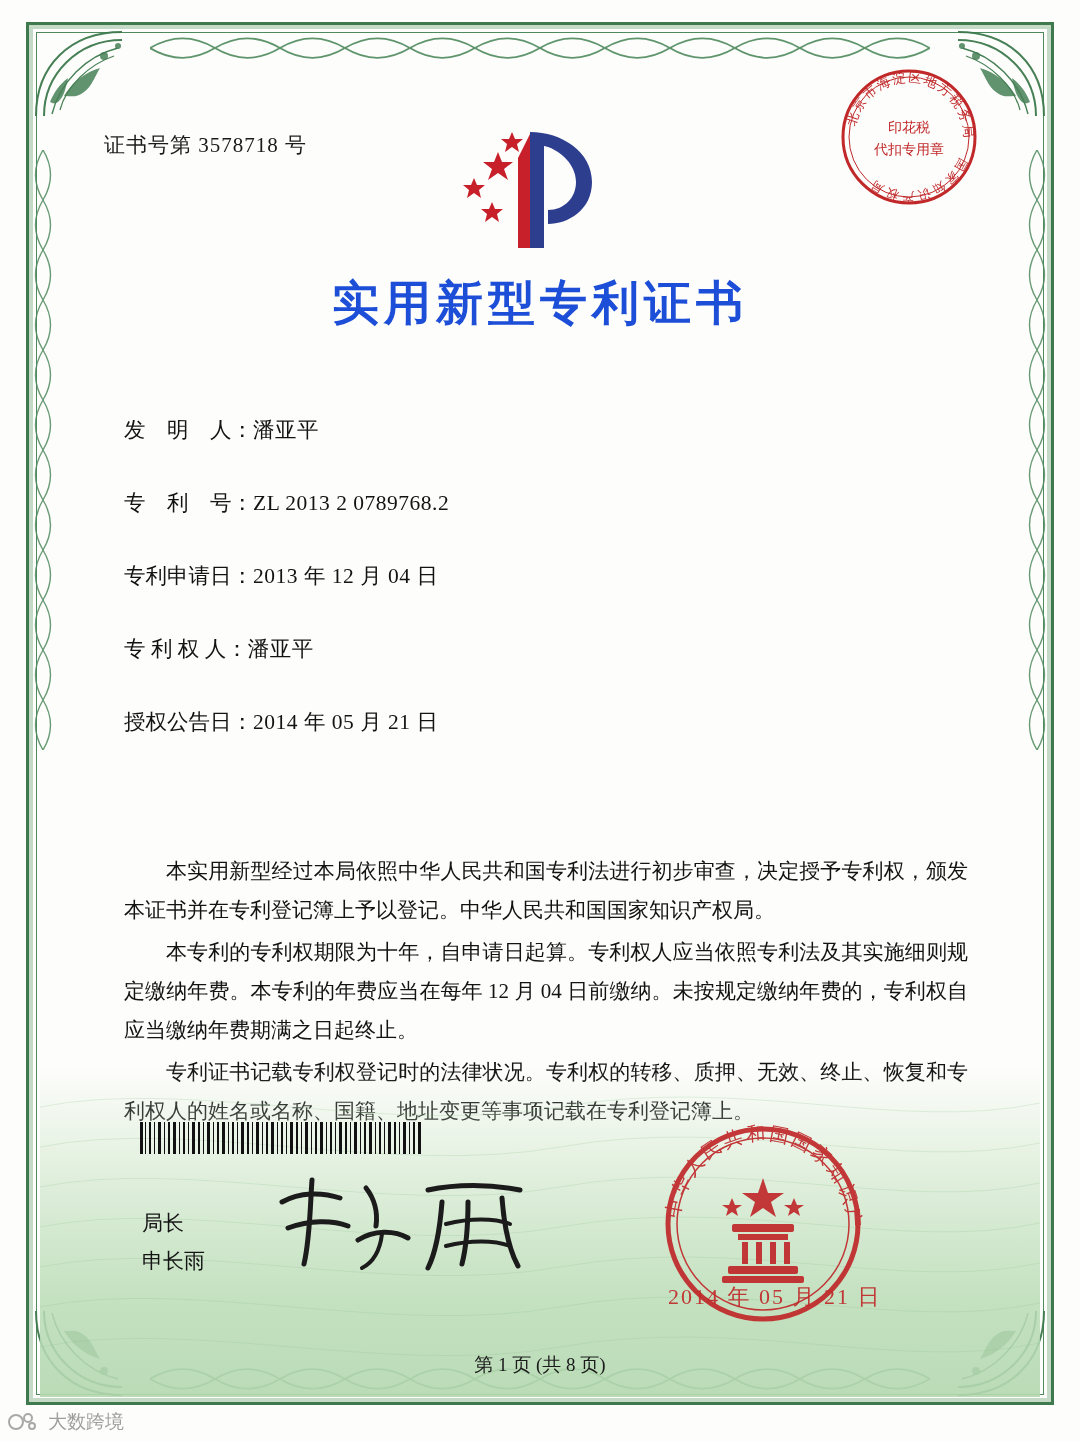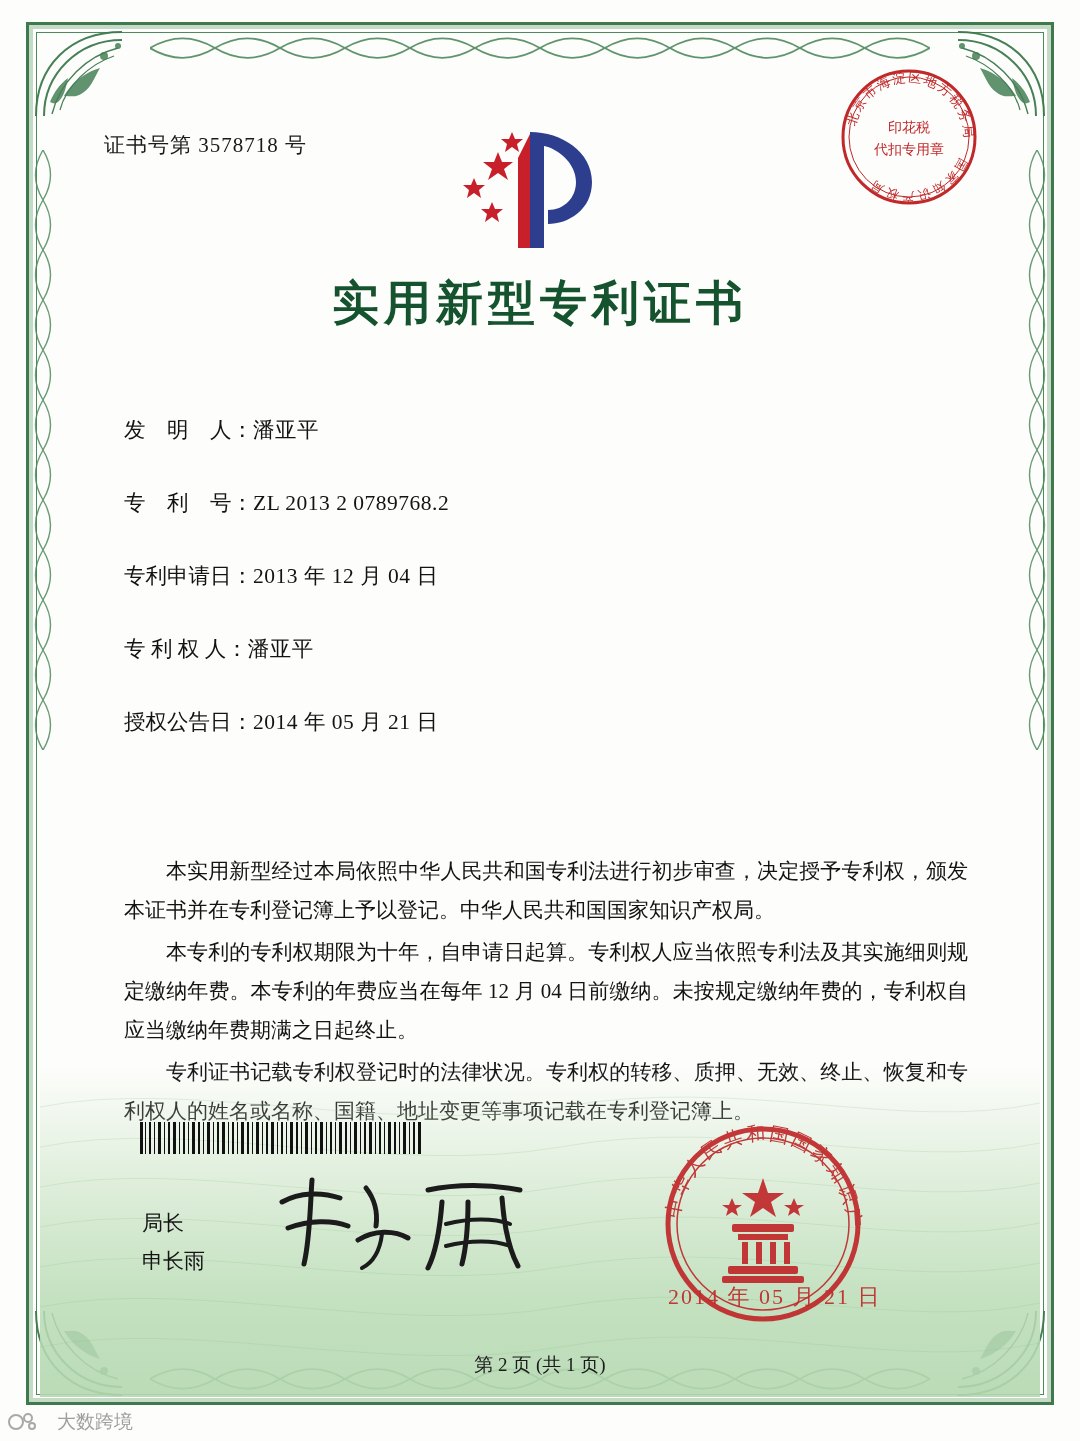--- a/index.html
+++ b/index.html
@@ -132,7 +132,7 @@
     font-size: 47px;
     font-weight: bold;
     letter-spacing: 5px;
-    color: #14532d;
+    color: #1d4ed8;
     font-family: "DejaVu Serif", "Liberation Serif", serif;
   }
 

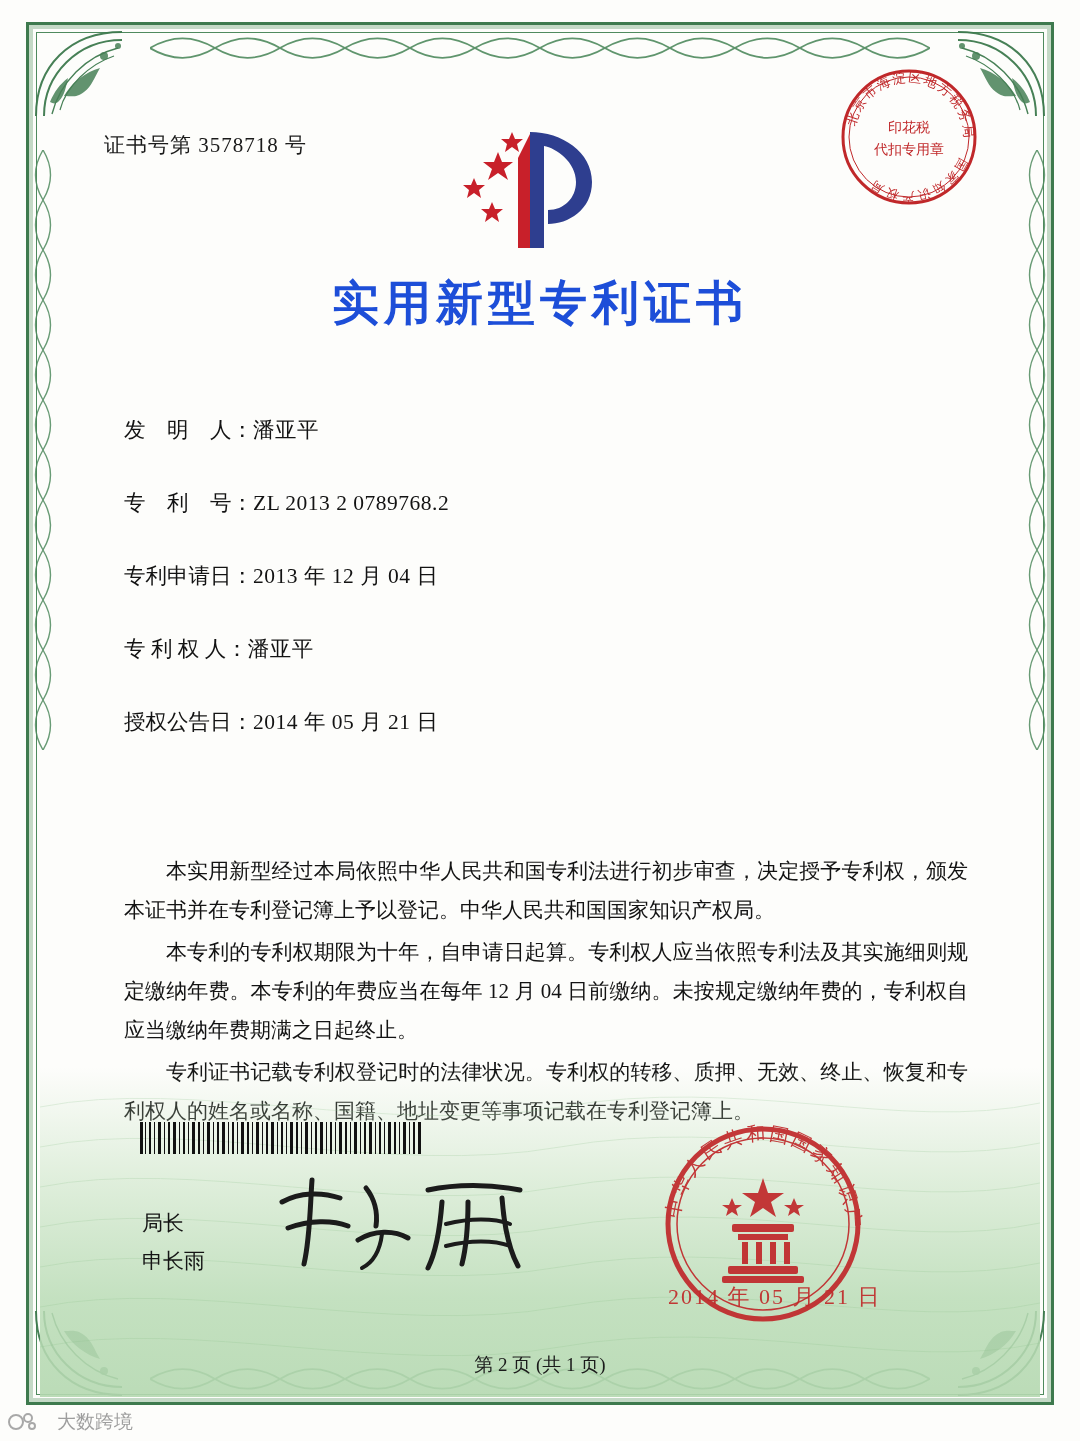--- a/index.html
+++ b/index.html
@@ -531,7 +531,7 @@
   </div>
   <div class="seal-date">2014 年 05 月 21 日</div>
 
-  <div class="footer">第 2 页 (共 1 页)</div>
+  <div class="footer">第 1 页 (共 8 页)</div>
 
   <div class="wm">
     <span class="wm-mark">

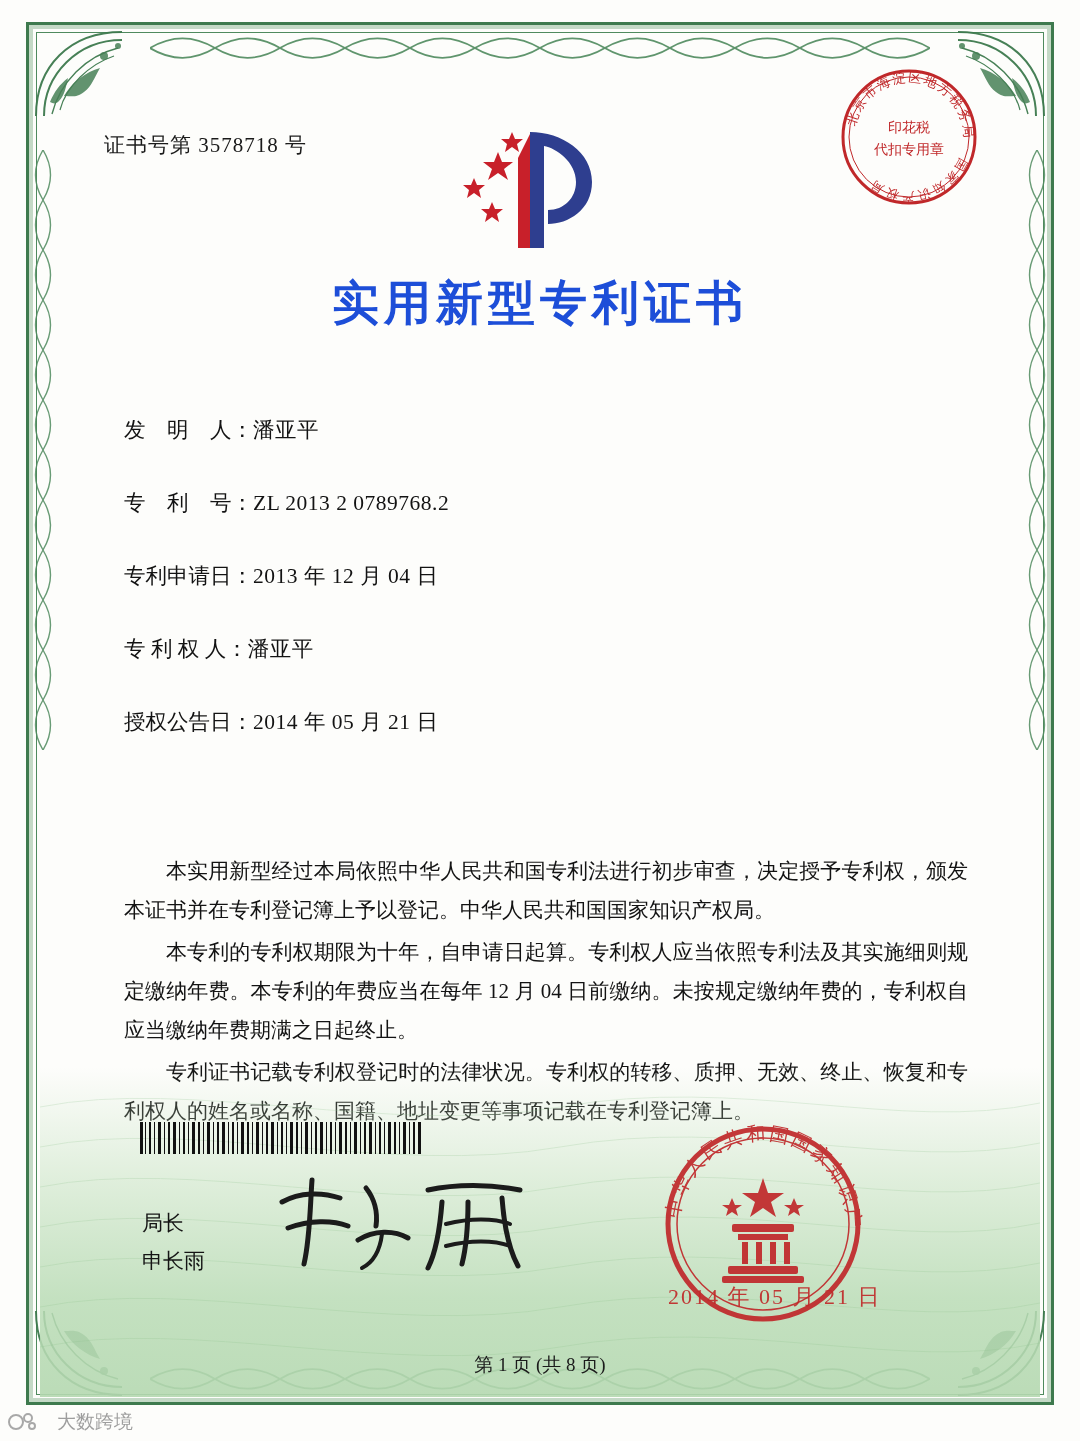--- a/index.html
+++ b/index.html
@@ -224,7 +224,7 @@
     bottom: 6px;
     display: flex;
     align-items: center;
-    gap: 19px;
+    gap: 10px;
     opacity: .85;
   }
   .wm-mark { width: 30px; height: 26px; }

